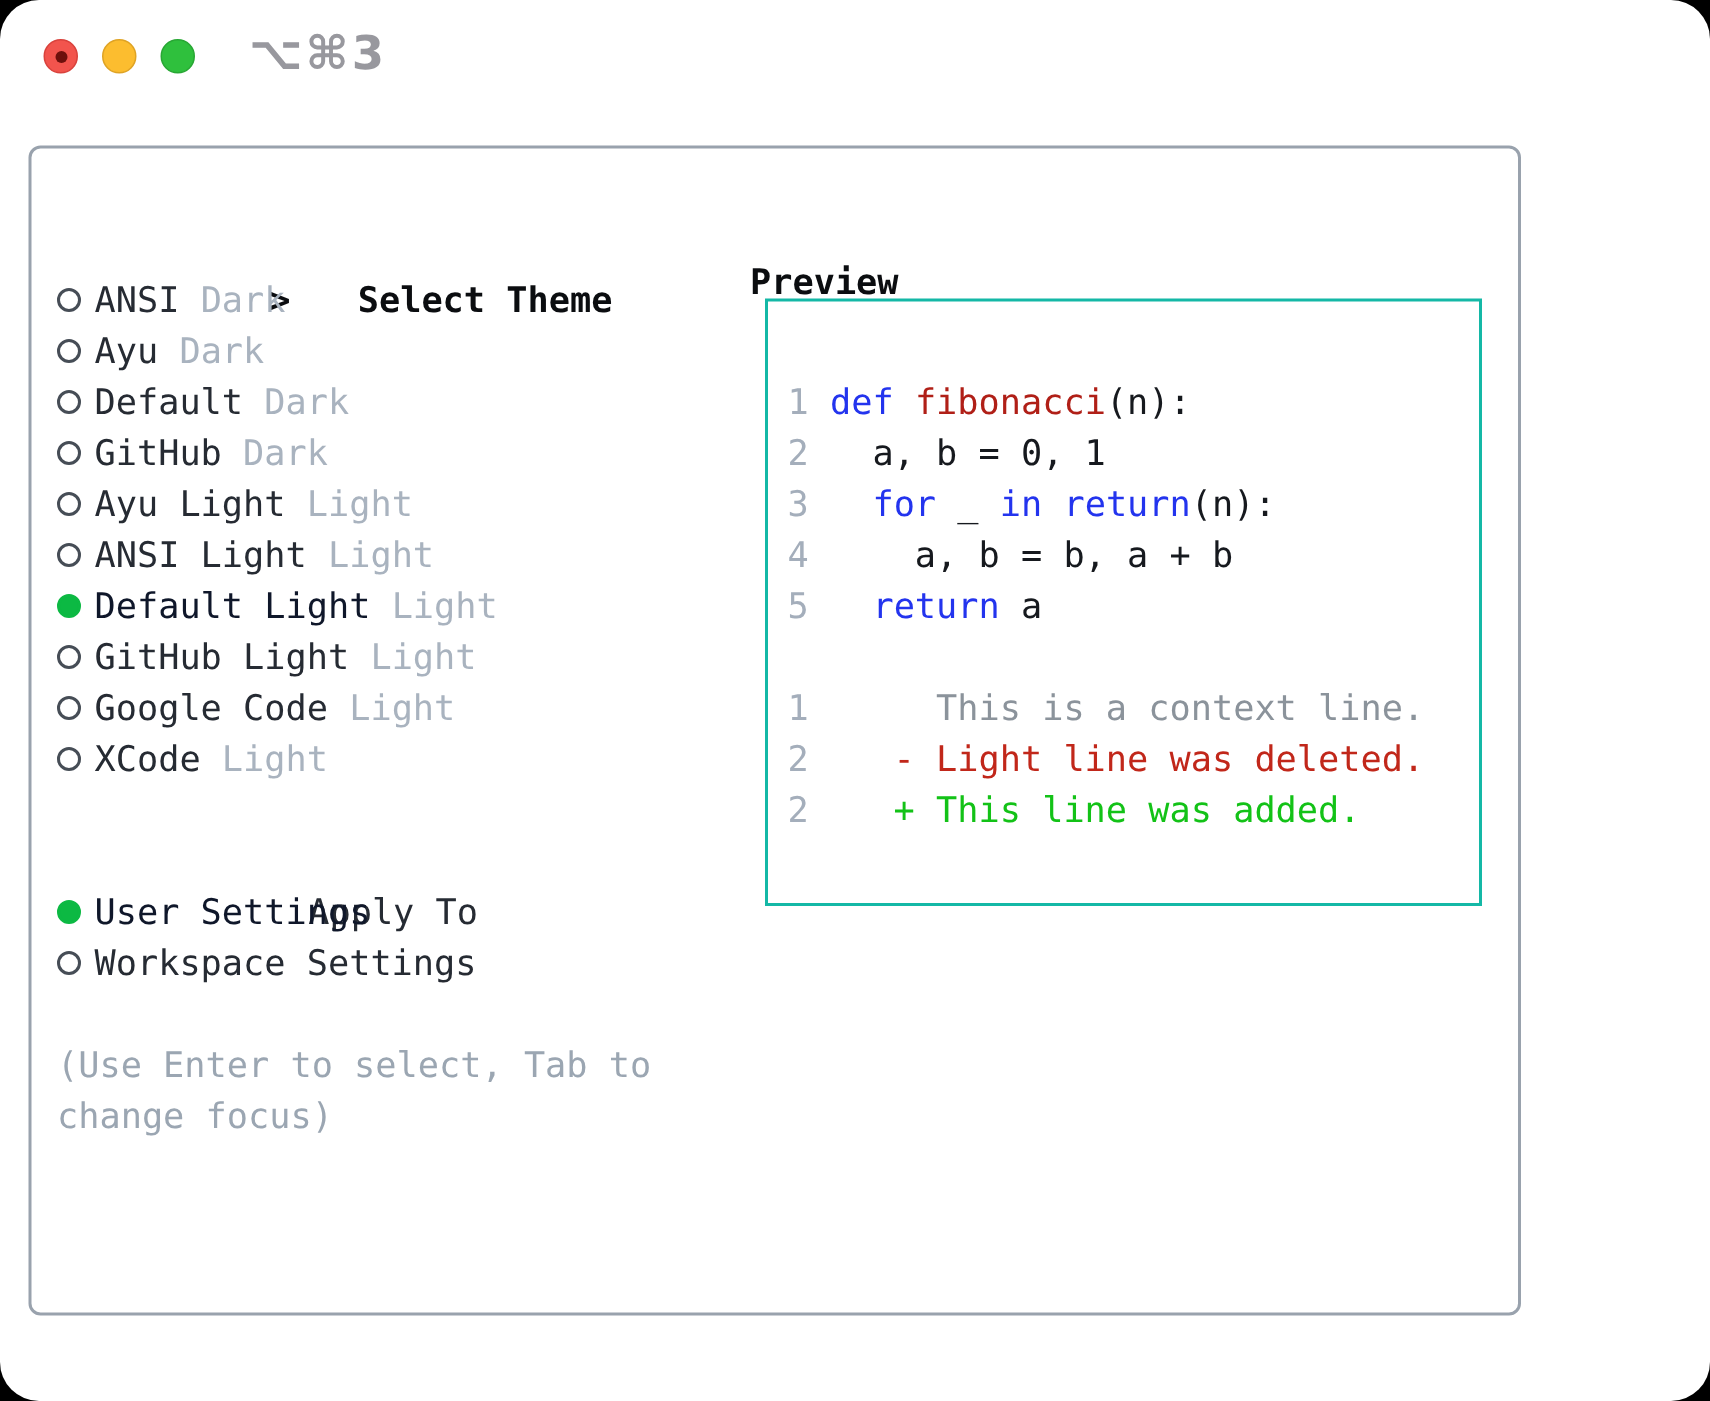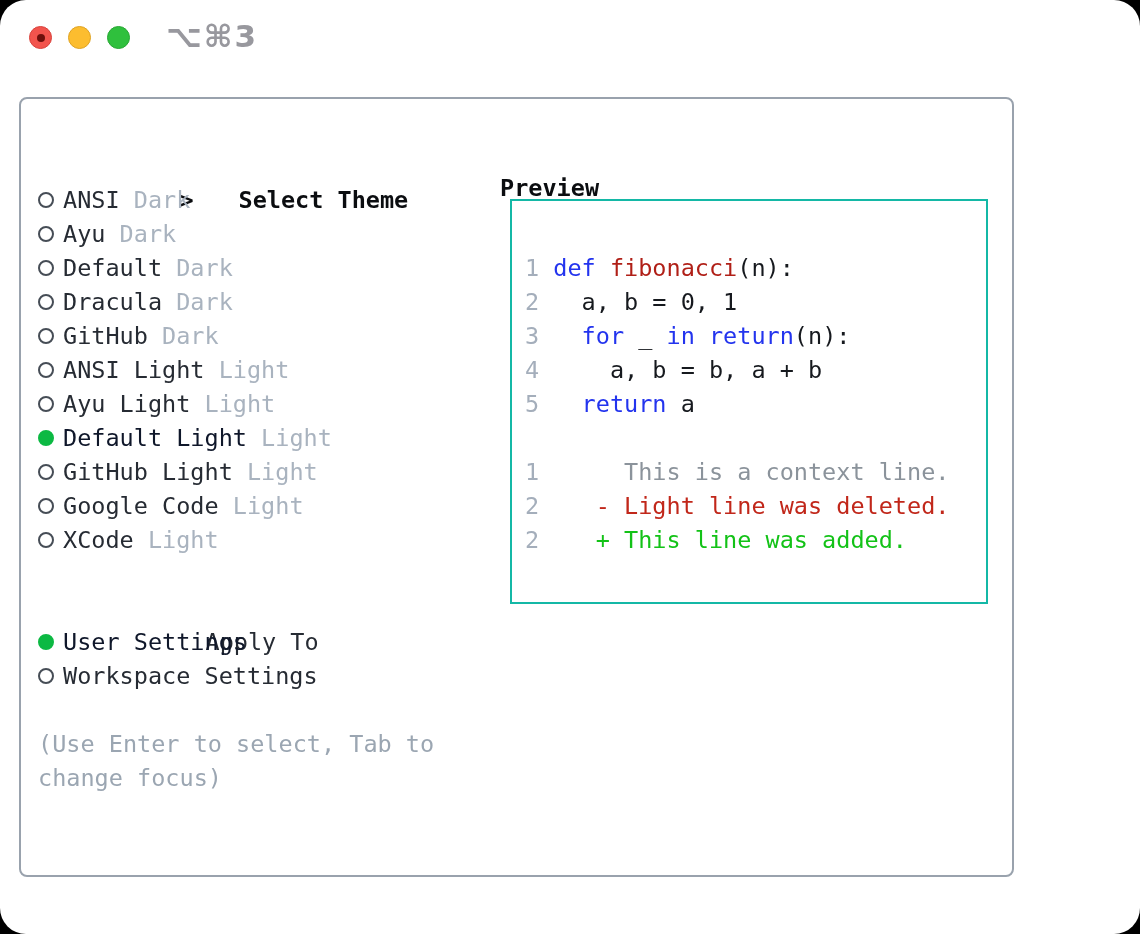--- a/index.html
+++ b/index.html
@@ -73,7 +73,6 @@
             <div class="row"><span class="radio"></span><span class="t-name">ANSI</span> <span class="t-variant">Dark</span></div>
             <div class="row"><span class="radio"></span><span class="t-name">Ayu</span> <span class="t-variant">Dark</span></div>
             <div class="row"><span class="radio"></span><span class="t-name">Default</span> <span class="t-variant">Dark</span></div>
-            <div class="row"><span class="radio"></span><span class="t-name">Dracula</span> <span class="t-variant">Dark</span></div>
             <div class="row"><span class="radio"></span><span class="t-name">GitHub</span> <span class="t-variant">Dark</span></div>
             <div class="row"><span class="radio"></span><span class="t-name">ANSI Light</span> <span class="t-variant">Light</span></div>
             <div class="row"><span class="radio"></span><span class="t-name">Ayu Light</span> <span class="t-variant">Light</span></div>

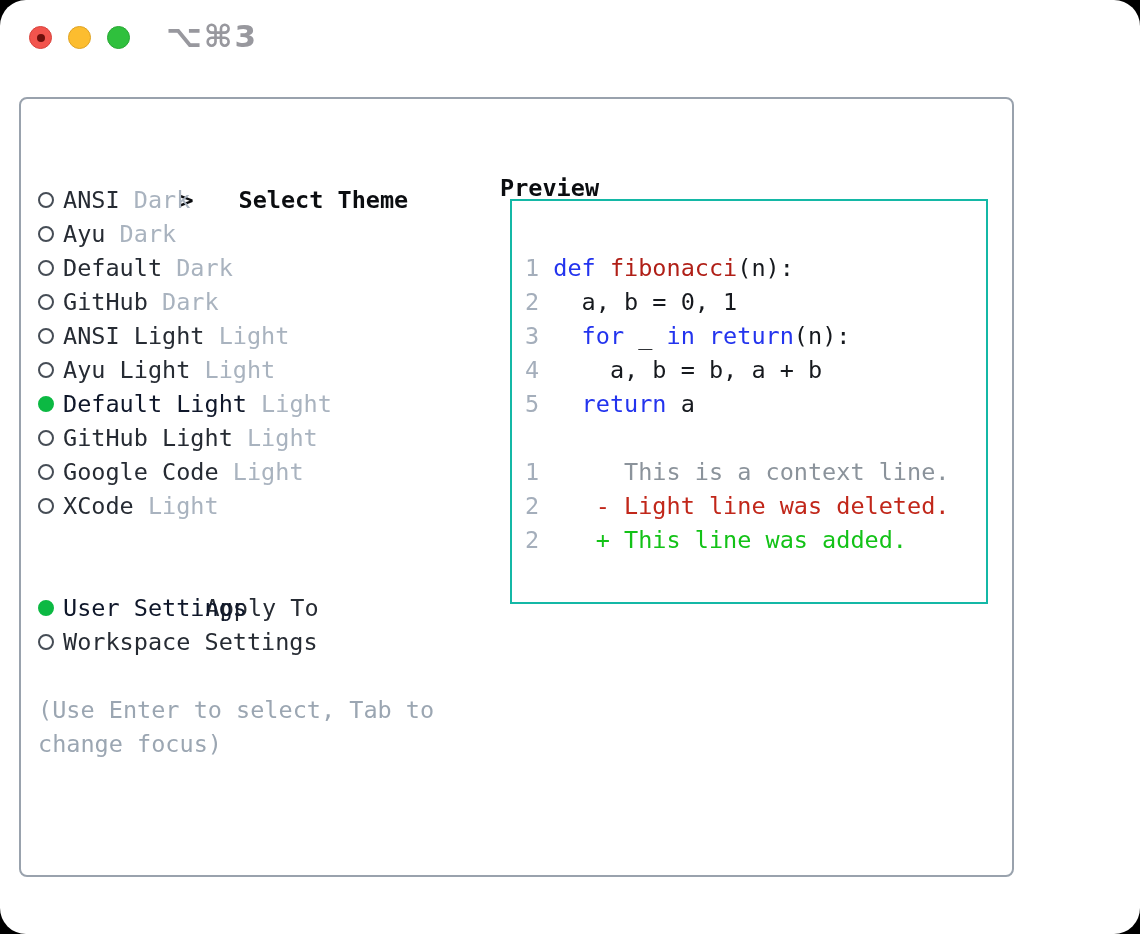--- a/index.html
+++ b/index.html
@@ -74,8 +74,8 @@
             <div class="row"><span class="radio"></span><span class="t-name">Ayu</span> <span class="t-variant">Dark</span></div>
             <div class="row"><span class="radio"></span><span class="t-name">Default</span> <span class="t-variant">Dark</span></div>
             <div class="row"><span class="radio"></span><span class="t-name">GitHub</span> <span class="t-variant">Dark</span></div>
+            <div class="row"><span class="radio"></span><span class="t-name">Ayu Light</span> <span class="t-variant">Light</span></div>
             <div class="row"><span class="radio"></span><span class="t-name">ANSI Light</span> <span class="t-variant">Light</span></div>
-            <div class="row"><span class="radio"></span><span class="t-name">Ayu Light</span> <span class="t-variant">Light</span></div>
             <div class="row"><span class="radio sel"></span><span class="t-name sel">Default Light</span> <span class="t-variant">Light</span></div>
             <div class="row"><span class="radio"></span><span class="t-name">GitHub Light</span> <span class="t-variant">Light</span></div>
             <div class="row"><span class="radio"></span><span class="t-name">Google Code</span> <span class="t-variant">Light</span></div>

